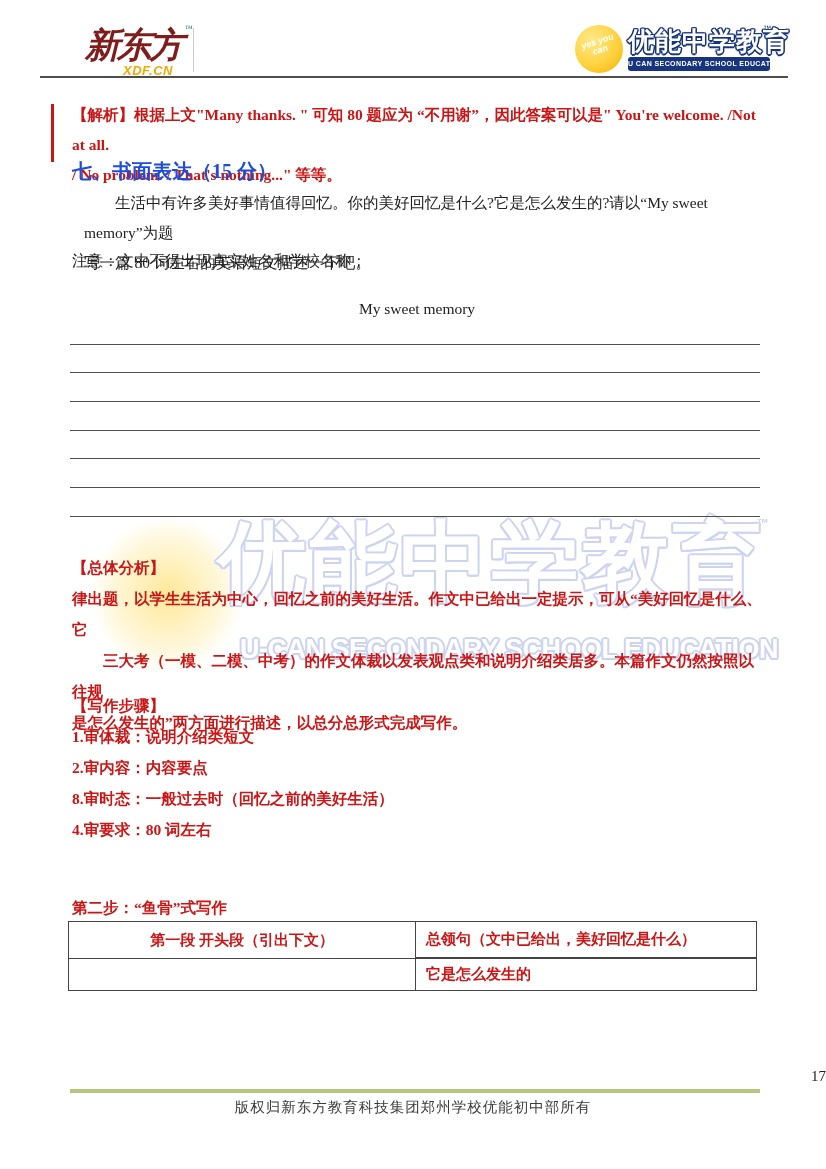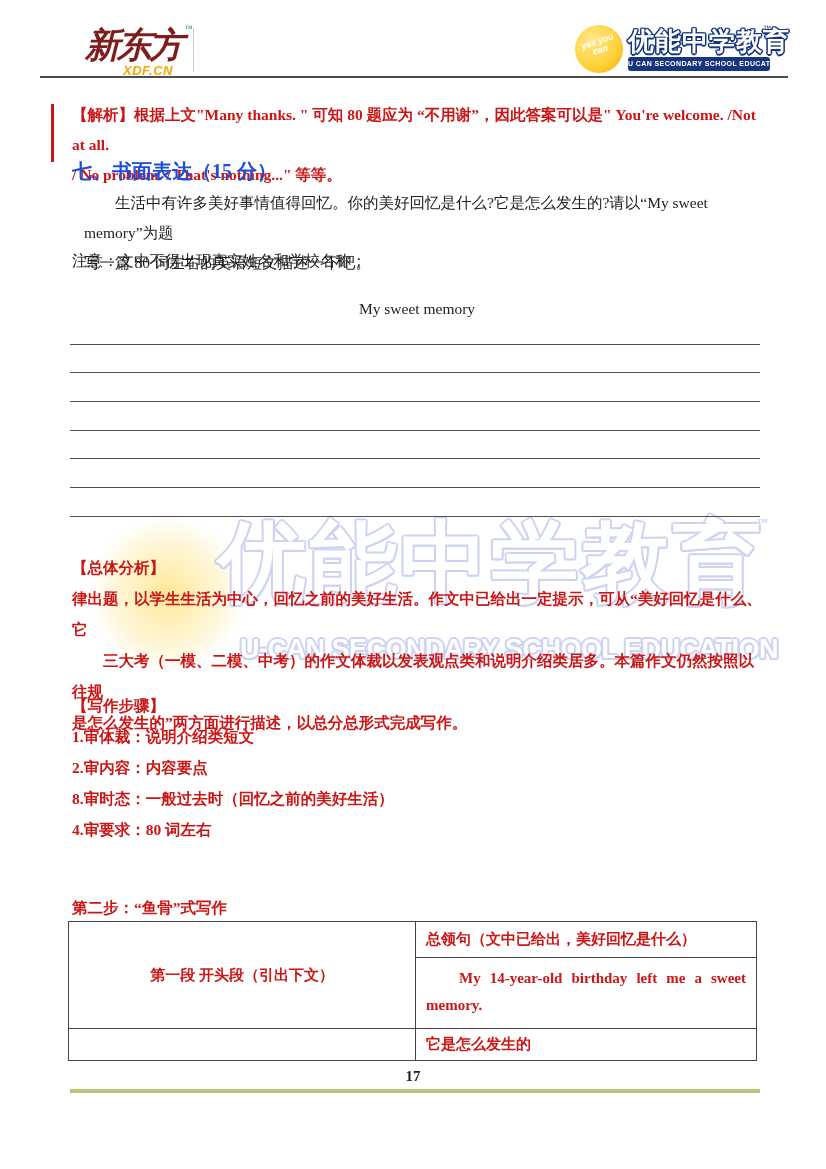--- a/index.html
+++ b/index.html
@@ -159,7 +159,6 @@
       <div class="tbl-left">第一段 开头段（引出下文）</div>
       <div class="tbl-right">
         <div class="cell-r1">总领句（文中已给出，美好回忆是什么）</div>
-        <div class="cell-r2">My 14-year-old birthday left me a sweet memory.</div>
       </div>
     </div>
     <div class="tbl-bottom">

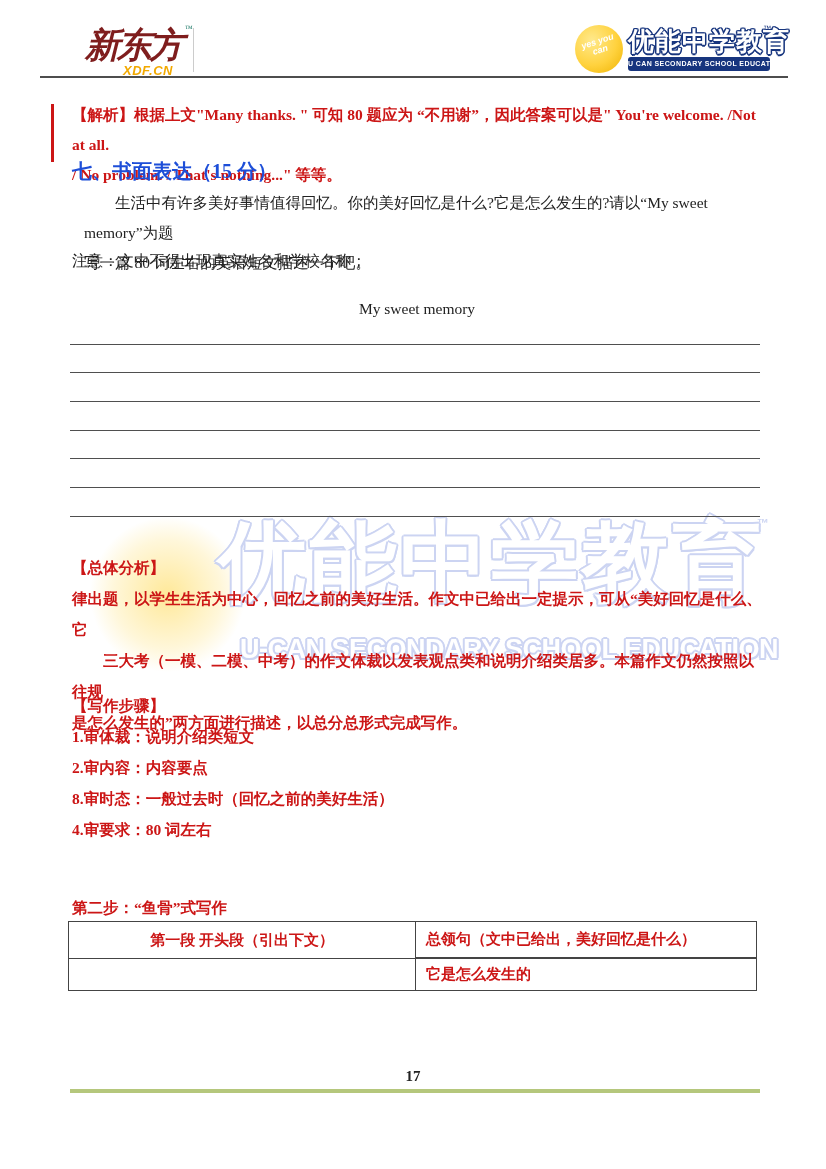--- a/index.html
+++ b/index.html
@@ -79,7 +79,7 @@
   .cell-r3{flex:1;height:31px;line-height:31px;padding:0 10px;}
 
   
-  .page-num{position:absolute;top:1068px;left:0;width:100%;text-align:center;font-size:15px;font-weight:bold;
+  .page-num{position:absolute;top:1068px;left:0;width:100%;text-align:right;font-size:15px;font-weight:normal;
             color:#222;z-index:2;}
   .footer-rule{position:absolute;top:1089px;left:70px;width:690px;height:4px;background:#b5c77c;z-index:2;}
   .copyright{position:absolute;top:1098px;left:0;width:100%;text-align:center;font-size:14.5px;color:#3a3a3a;

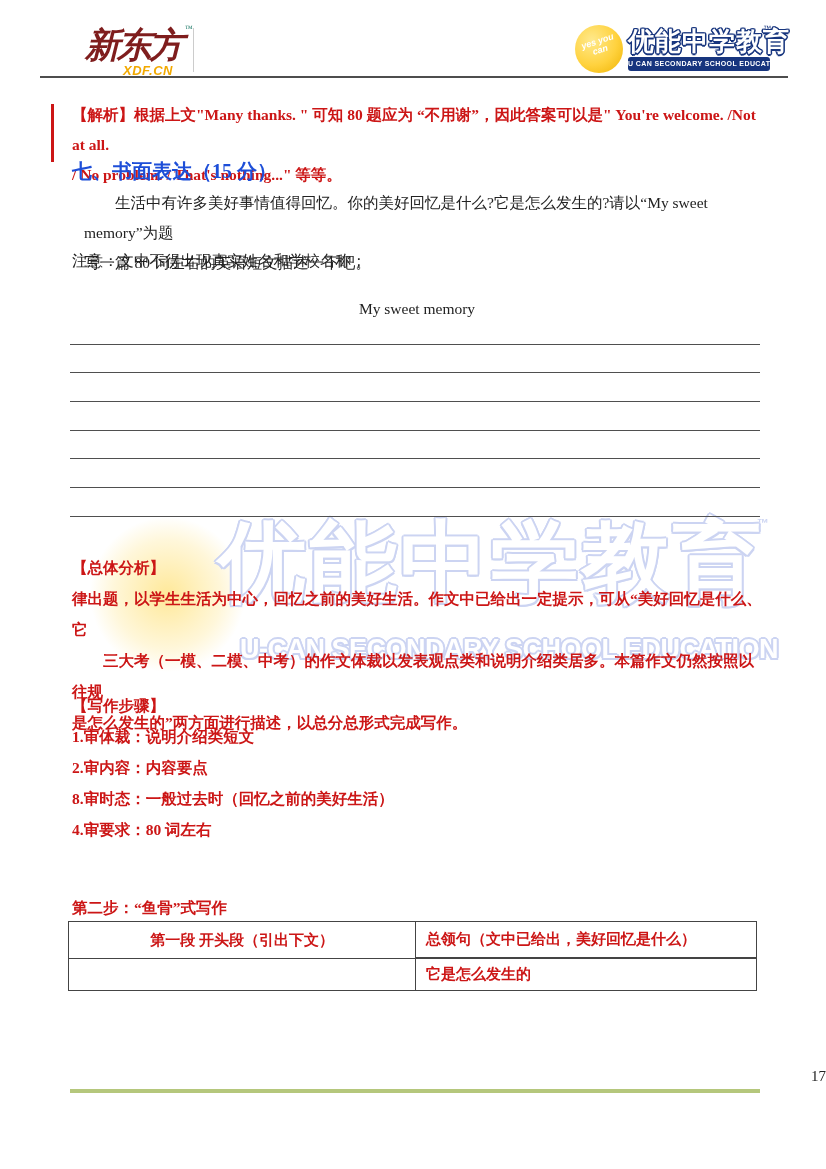--- a/index.html
+++ b/index.html
@@ -169,6 +169,7 @@
 
   <div class="page-num">17</div>
   <div class="footer-rule"></div>
+  <div class="copyright">版权归新东方教育科技集团郑州学校优能初中部所有</div>
 
 </div>
 

